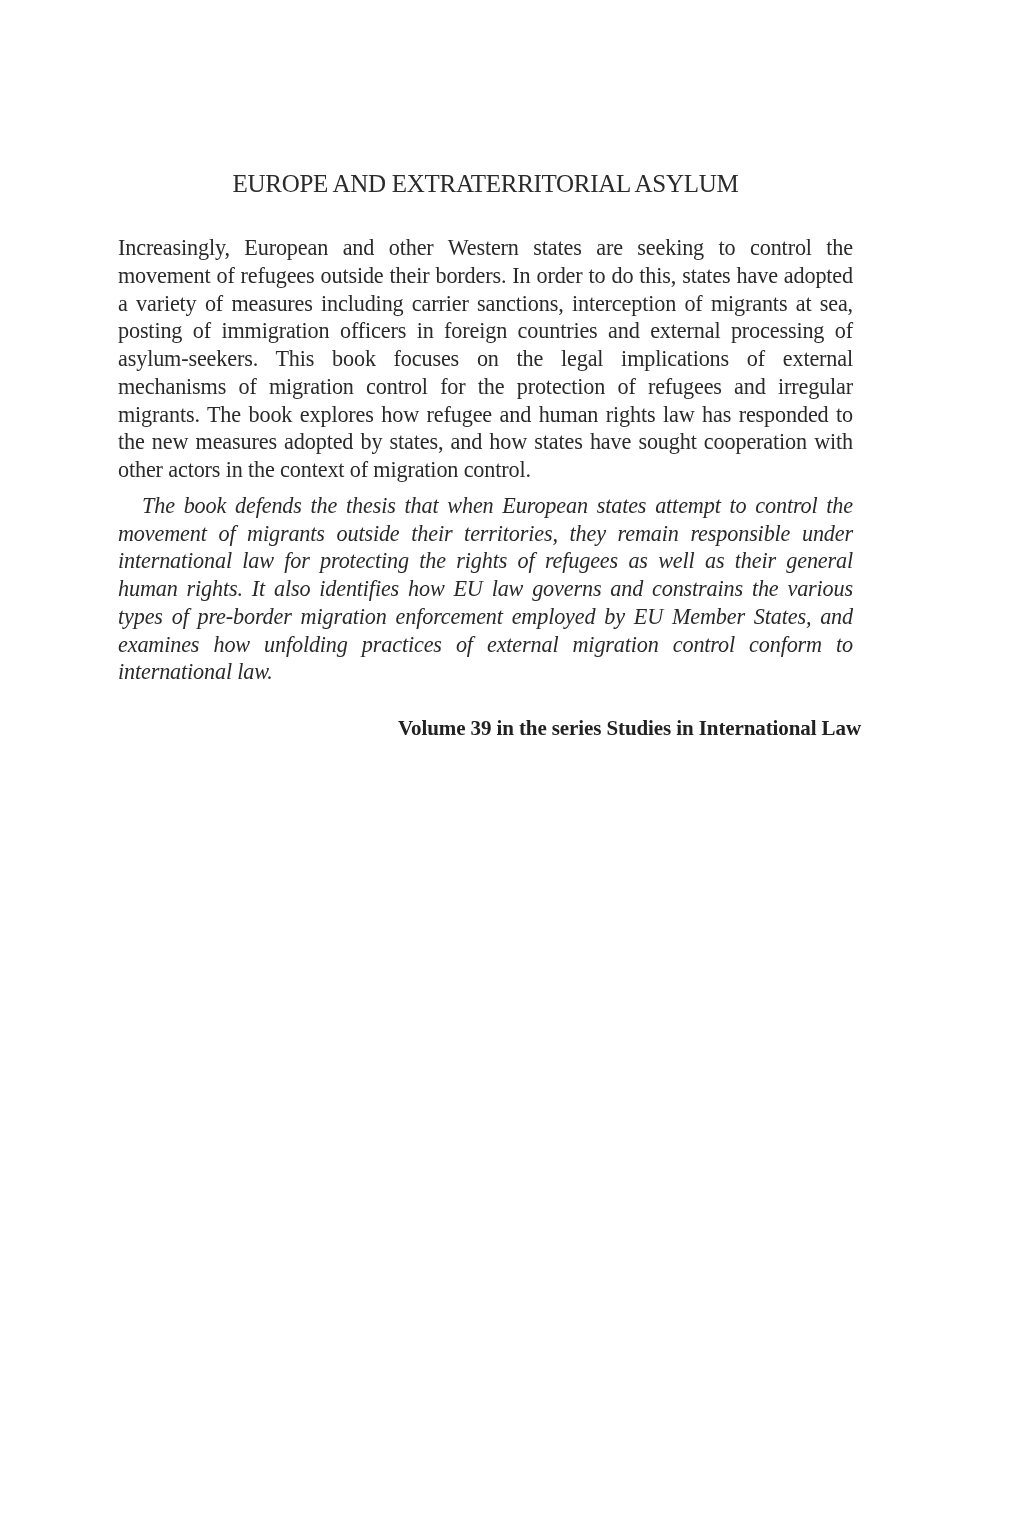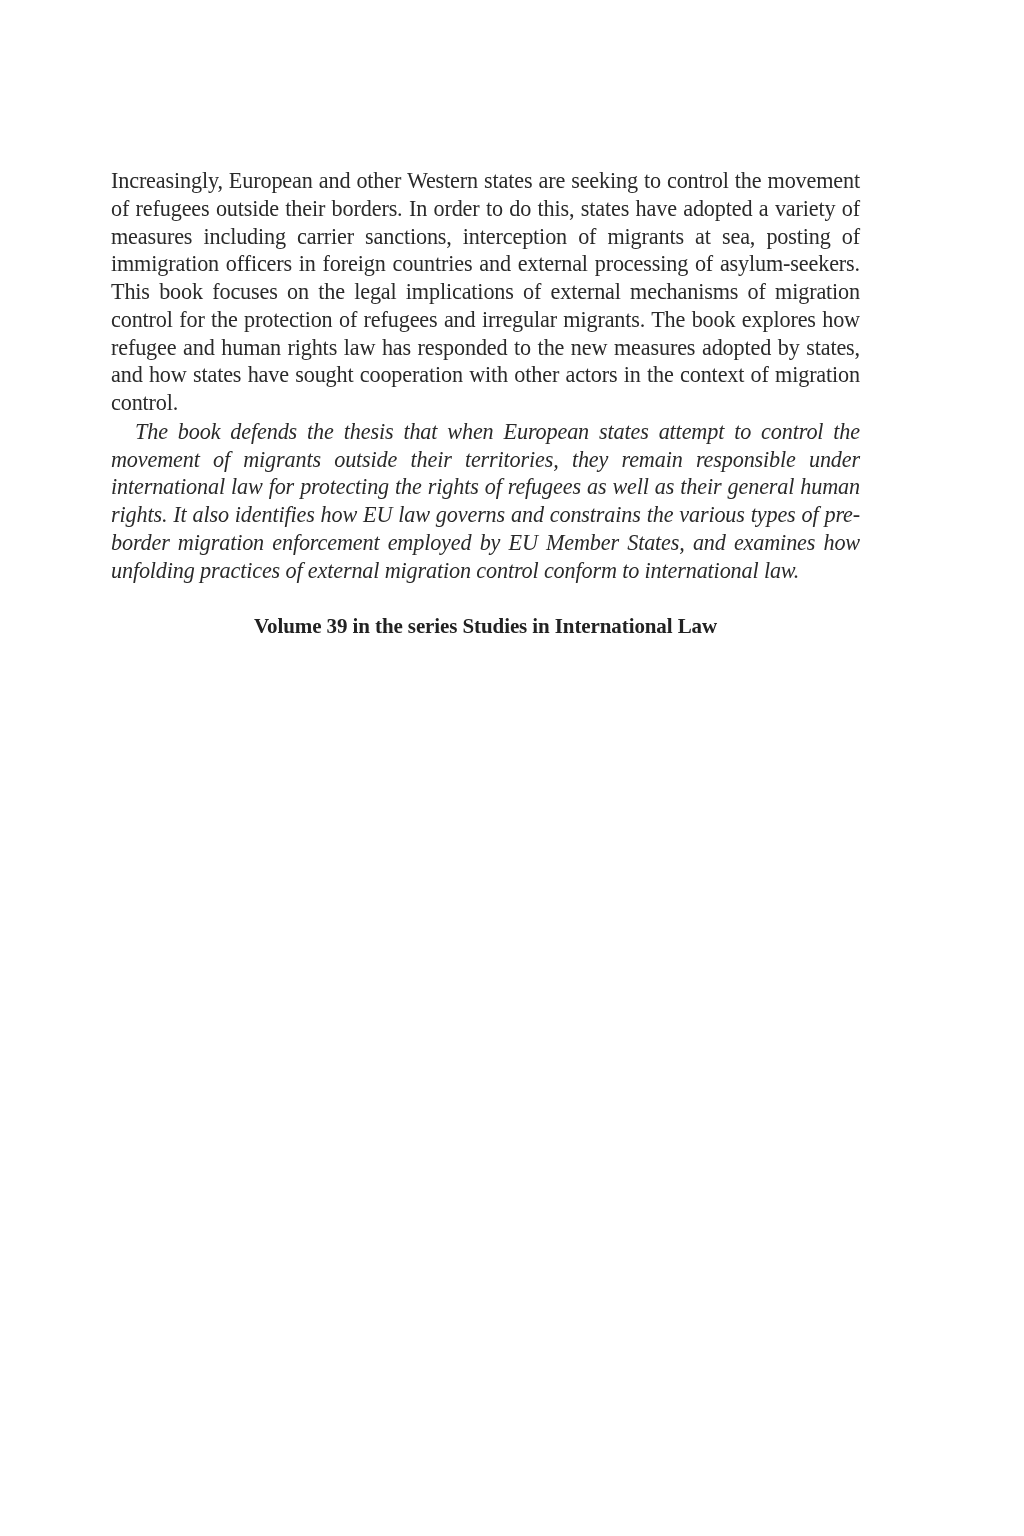--- a/index.html
+++ b/index.html
@@ -57,6 +57,7 @@
 <body>
 
 <div class="page">
+  <h1 class="title">EUROPE AND EXTRATERRITORIAL ASYLUM</h1>
 
   <p class="para">Increasingly, European and other Western states are seeking to control the movement of refugees outside their borders. In order to do this, states have adopted a variety of measures including carrier sanctions, intercep­tion of migrants at sea, posting of immigration officers in foreign countries and external processing of asylum-seekers. This book focuses on the legal implications of external mechanisms of migration control for the protec­tion of refugees and irregular migrants. The book explores how refugee and human rights law has responded to the new measures adopted by states, and how states have sought cooperation with other actors in the context of migration control.</p>
   <p class="para indent">The book defends the thesis that when European states attempt to control the movement of migrants outside their territories, they remain responsible under international law for protecting the rights of refugees as well as their general human rights. It also identifies how EU law governs and constrains the various types of pre-border migration enforcement employed by EU Member States, and examines how unfolding practices of external migration control conform to international law.</p>

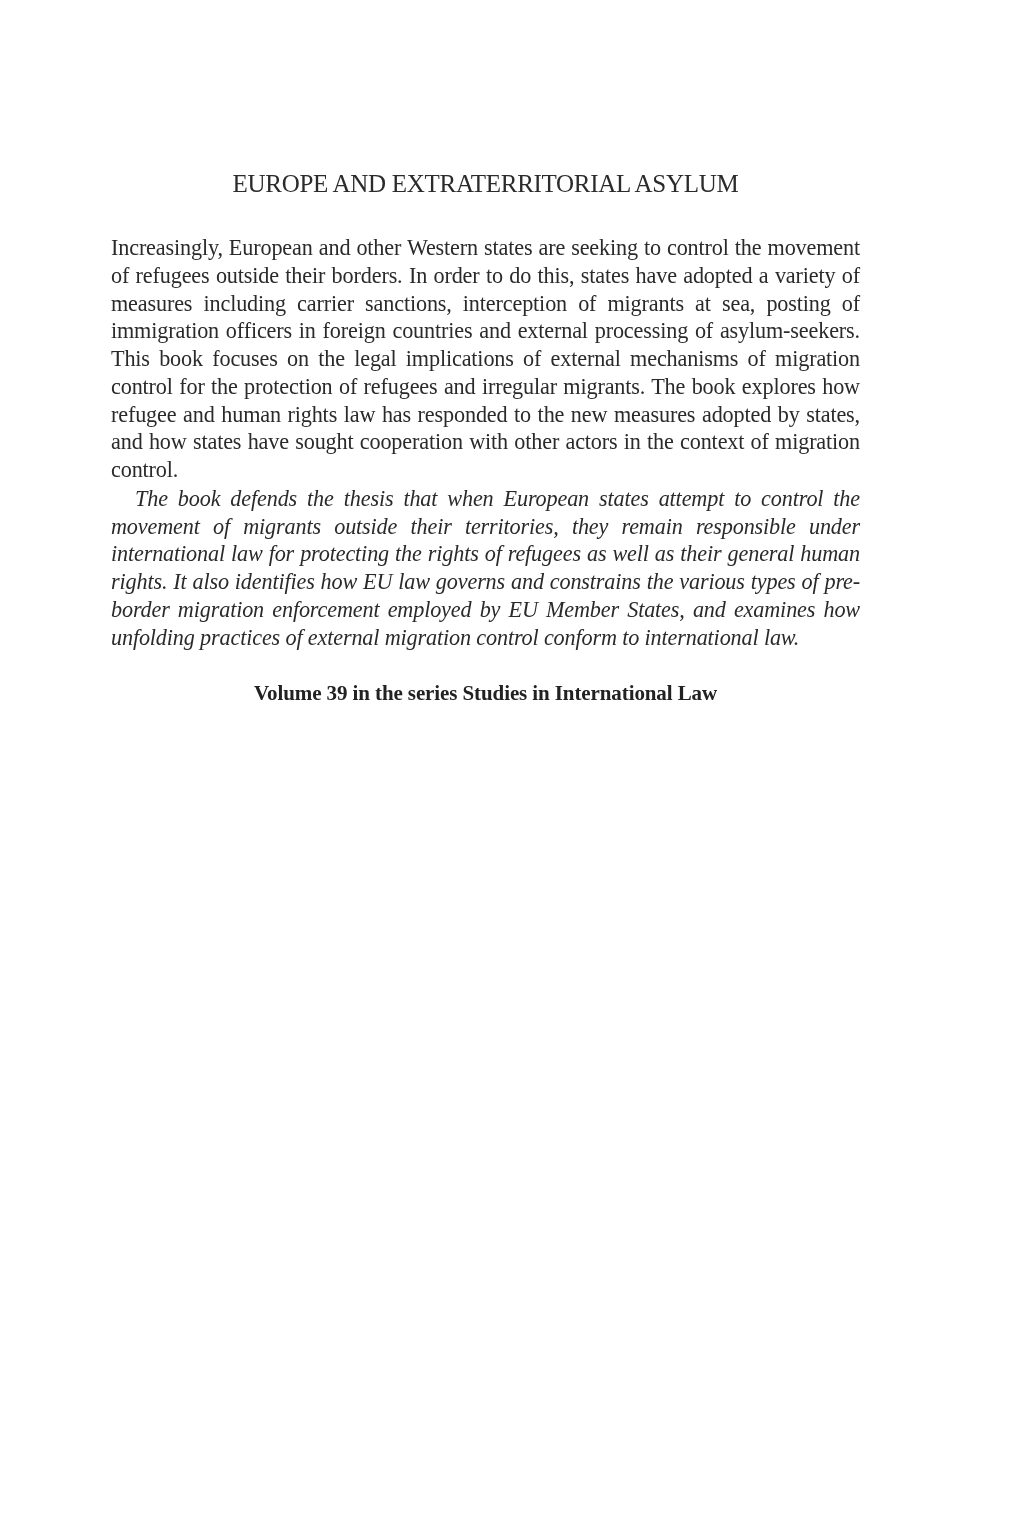--- a/index.html
+++ b/index.html
@@ -35,7 +35,7 @@
       line-height: 27.75px;
       text-align: justify;
       hyphens: manual;
-      margin: 1px;
+      margin: 8px;
       letter-spacing: -0.15px;
       word-spacing: 0px;
     }

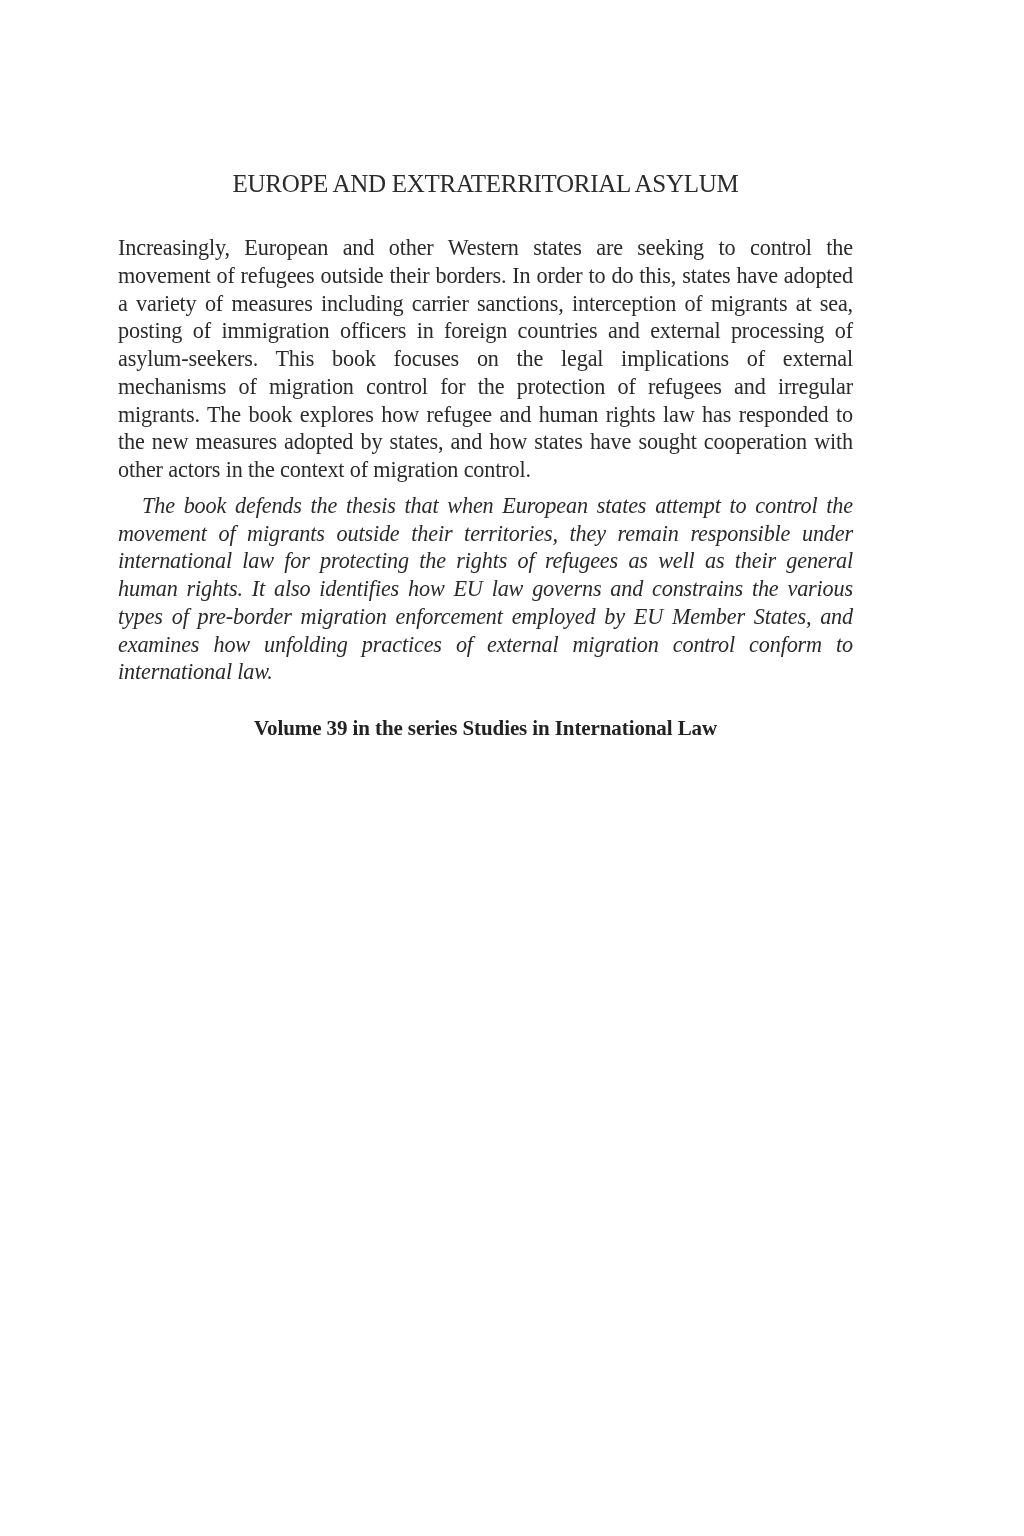--- a/index.html
+++ b/index.html
@@ -44,7 +44,7 @@
       font-style: italic;
     }
     .series {
-      text-align: center;
+      text-align: right;
       font-weight: bold;
       font-size: 21px;
       line-height: 28px;

